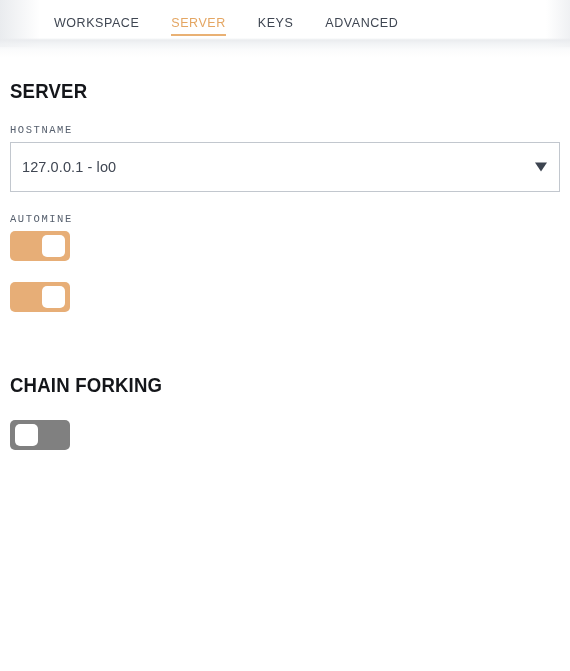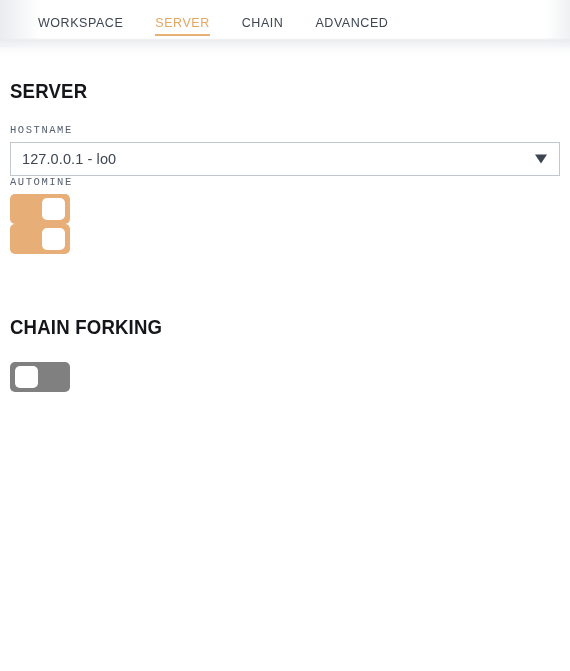--- a/index.html
+++ b/index.html
@@ -62,7 +62,7 @@
     display: flex;
     align-items: center;
     height: 47px;
-    padding: 0 28px 0 38px;
+    padding: 0 28px 0 54px;
     box-sizing: border-box;
     z-index: 2;
   }

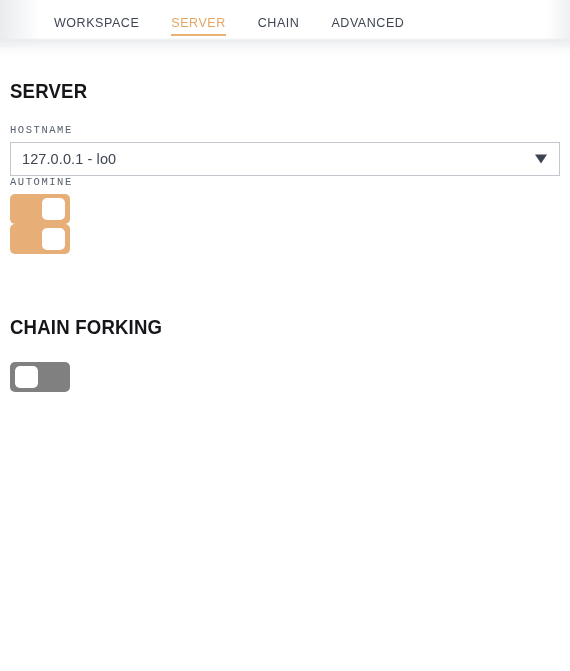--- a/index.html
+++ b/index.html
@@ -187,7 +187,7 @@
   <div class="nav">
     <div class="nav-item">WORKSPACE</div>
     <div class="nav-item active">SERVER</div>
-    <div class="nav-item">CHAIN</div>
+    <div class="nav-item">KEYS</div>
     <div class="nav-item">ADVANCED</div>
 
   </div>

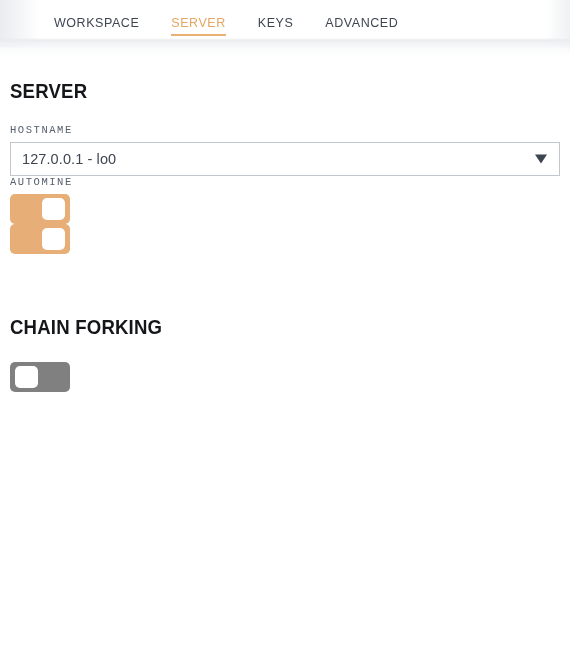--- a/index.html
+++ b/index.html
@@ -110,7 +110,7 @@
   }
   .input-box {
     position: relative;
-    height: 34px;
+    height: 50px;
     border: 1px solid #c2c7ce;
     background: #ffffff;
     box-sizing: border-box;

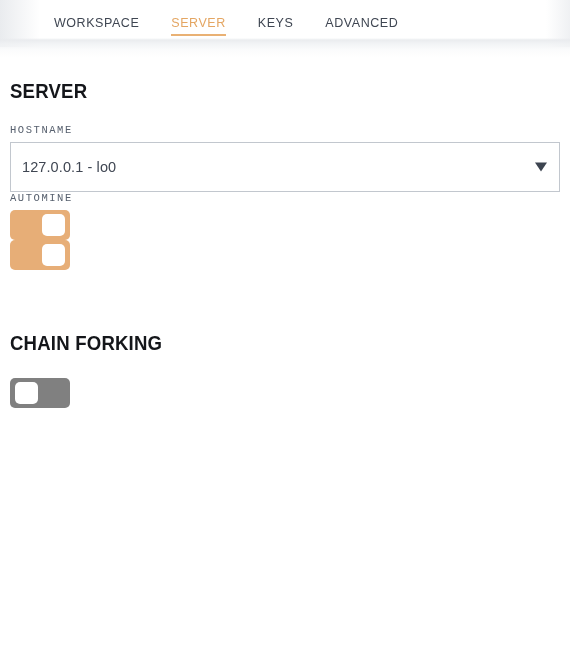--- a/index.html
+++ b/index.html
@@ -141,6 +141,7 @@
 
   
   .toggle-field {
+    margin-top: 21px;
   }
   .toggle {
     width: 60px;

